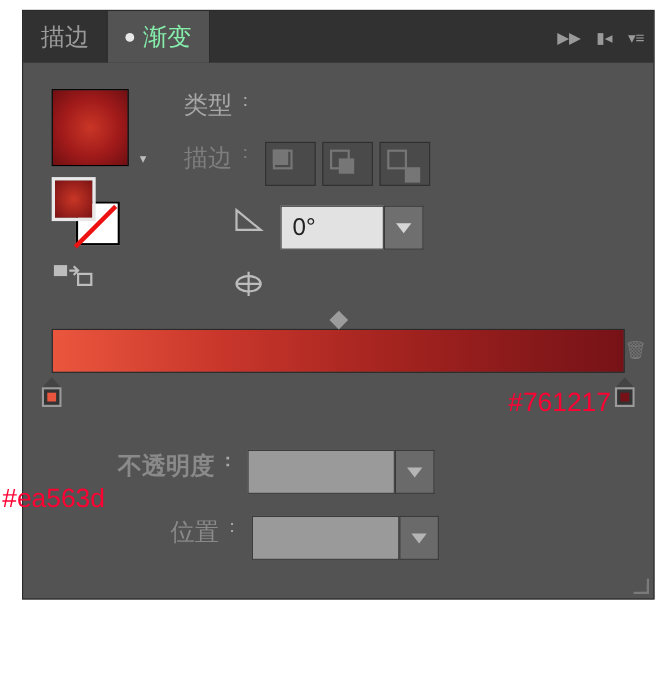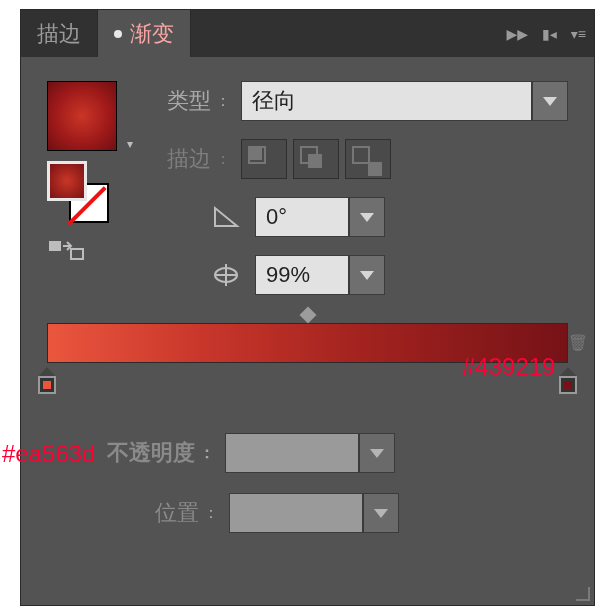--- a/index.html
+++ b/index.html
@@ -4,7 +4,7 @@
 <style>
   * { box-sizing: border-box; margin: 0; padding: 0; font-family: "Microsoft YaHei", Arial, sans-serif; }
   body { width: 600px; height: 613px; background: #fff; position: relative; }
-  .panel { position: absolute; left: 20px; top: 9px; width: 575px; height: 597px; background: #535353; border: 1px solid #2a2a2a; }
+  .panel { position: absolute; left: 20px; top: 9px; width: 575px; height: 536px; background: #535353; border: 1px solid #2a2a2a; }
   .tabbar { height: 47px; background: #313131; display: flex; align-items: stretch; position: relative; }
   .tab { display: flex; align-items: center; padding: 0 16px; color: #9a9a9a; font-size: 22px; cursor: pointer; border-right: 1px solid #2a2a2a; }
   .tab.active { background: #535353; color: #fca5a5; }

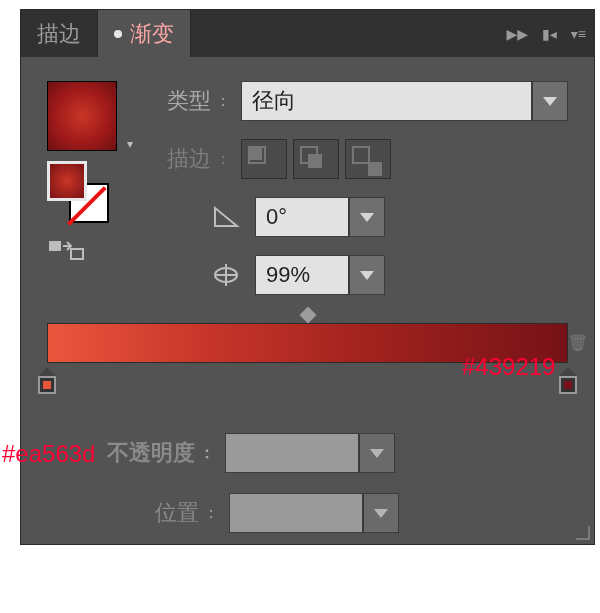--- a/index.html
+++ b/index.html
@@ -7,7 +7,7 @@
   .panel { position: absolute; left: 20px; top: 9px; width: 575px; height: 536px; background: #535353; border: 1px solid #2a2a2a; }
   .tabbar { height: 47px; background: #313131; display: flex; align-items: stretch; position: relative; }
   .tab { display: flex; align-items: center; padding: 0 16px; color: #9a9a9a; font-size: 22px; cursor: pointer; border-right: 1px solid #2a2a2a; }
-  .tab.active { background: #535353; color: #fca5a5; }
+  .tab.active { background: #535353; color: #86efac; }
   .tab .dot { width: 8px; height: 8px; background: #e8e8e8; border-radius: 50%; margin-right: 8px; }
   .tabmenu { position: absolute; right: 8px; top: 0; height: 100%; display: flex; align-items: center; gap: 14px; color: #9a9a9a; }
   .tabmenu span { font-size: 14px; }

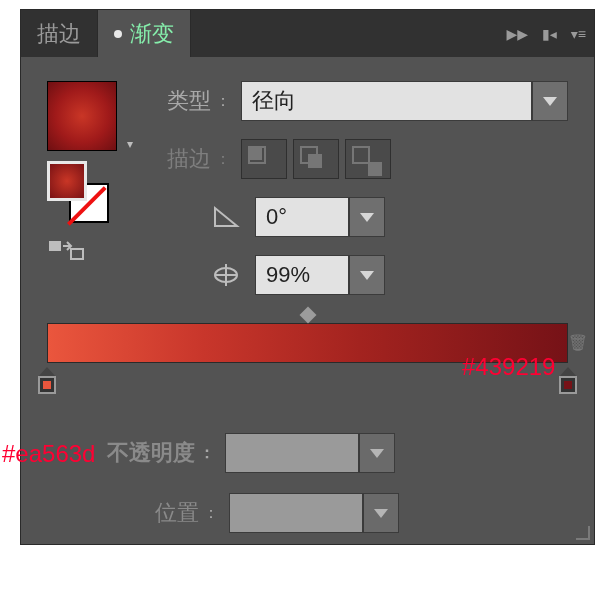--- a/index.html
+++ b/index.html
@@ -12,7 +12,7 @@
   .tabmenu { position: absolute; right: 8px; top: 0; height: 100%; display: flex; align-items: center; gap: 14px; color: #9a9a9a; }
   .tabmenu span { font-size: 14px; }
   .content { padding: 24px 26px 0 26px; position: relative; }
-  .row { display: flex; align-items: center; margin-bottom: 20px; }
+  .row { display: flex; align-items: flex-start; margin-bottom: 20px; }
   .swatch-big { width: 70px; height: 70px; border: 1px solid #000; background: radial-gradient(circle at 50% 50%, #c93626 0%, #a01a1a 55%, #6e0f12 100%); }
   .swatch-caret { margin-left: 10px; color: #bdbdbd; font-size: 12px; }
   .label { color: #a8a8a8; font-size: 22px; white-space: nowrap; }

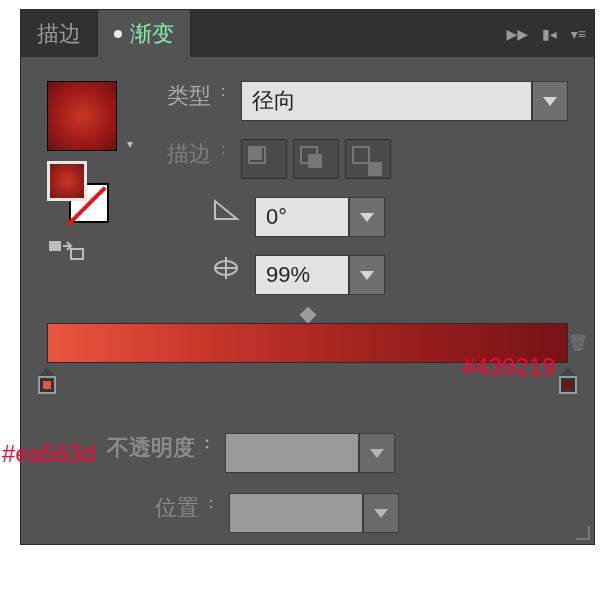--- a/index.html
+++ b/index.html
@@ -104,12 +104,6 @@
         <div class="row" style="margin-bottom:0;">
           <span class="label">类型</span>
           <span class="colon">：</span>
-          <div class="select">
-            <div class="select-body">径向</div>
-            <div class="select-btn">
-                <div class="tri-down"></div>
-              </div>
-          </div>
         </div>
 
         <div class="row" style="margin-bottom:0;">

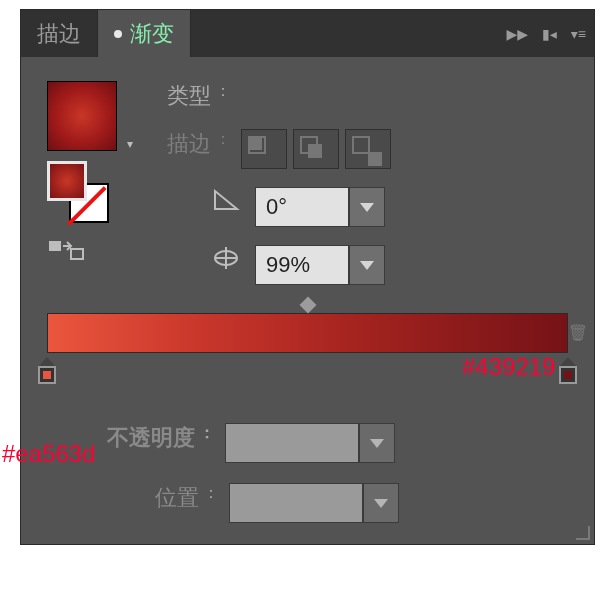--- a/index.html
+++ b/index.html
@@ -141,12 +141,6 @@
               </svg>
           </div>
           <div style="width:12px"></div>
-          <div class="input-combo">
-            <div class="select-body">99%</div>
-            <div class="select-btn">
-                <div class="tri-down"></div>
-              </div>
-          </div>
         </div>
       </div>
     </div>

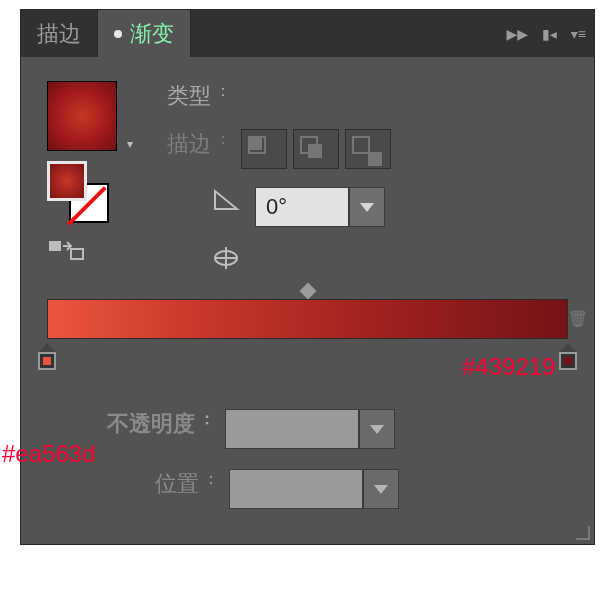--- a/index.html
+++ b/index.html
@@ -190,7 +190,7 @@
   <div class="panel-resize"></div>
 </div>
 
-<div class="annot" style="left:462px; top:353px;">#439219</div>
+<div class="annot" style="left:462px; top:353px;">#761217</div>
 <div class="annot" style="left:2px; top:440px;">#ea563d</div>
 
 </body></html>

